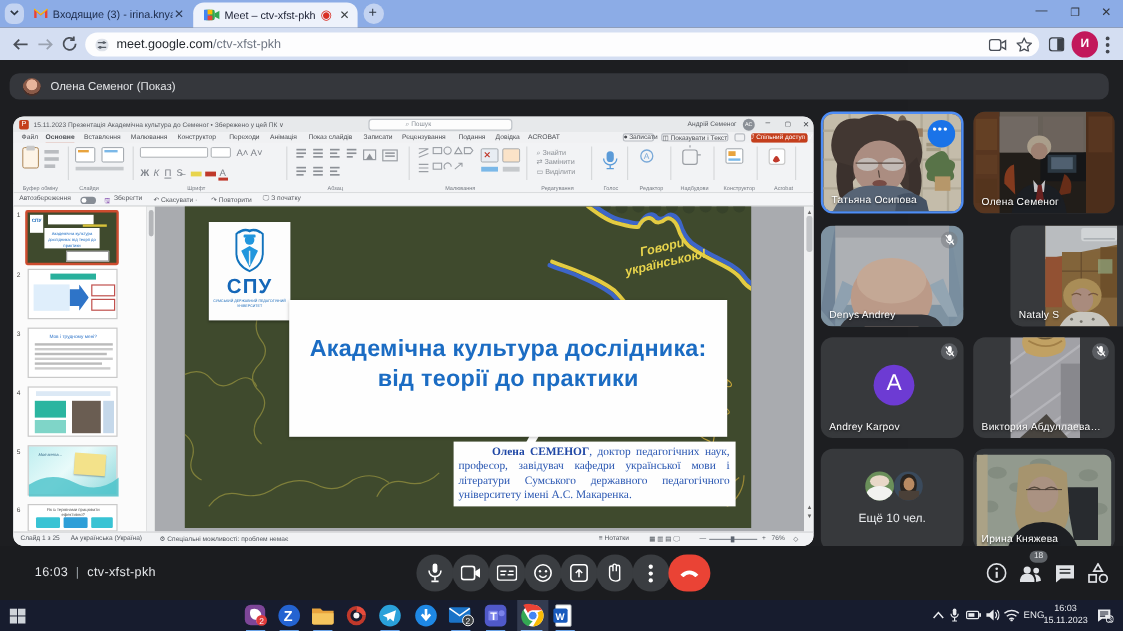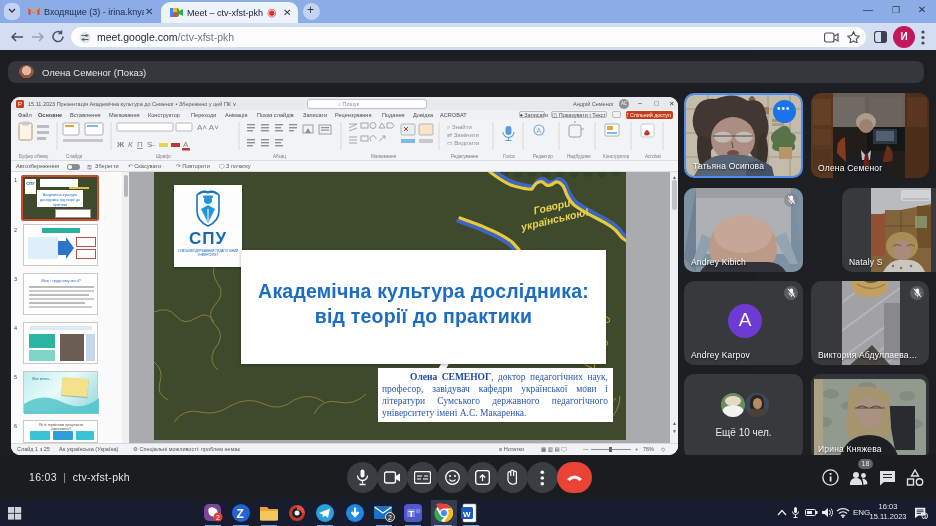--- a/index.html
+++ b/index.html
@@ -502,7 +502,7 @@
             </g>
           </svg>
         </div>
-    <div class="vname">Andrey Kibich</div>
+    <div class="vname">Denys Andrey</div>
   </div>
 
   <div class="vtile" style="left:842px;top:138px;width:118px;height:84px;">

